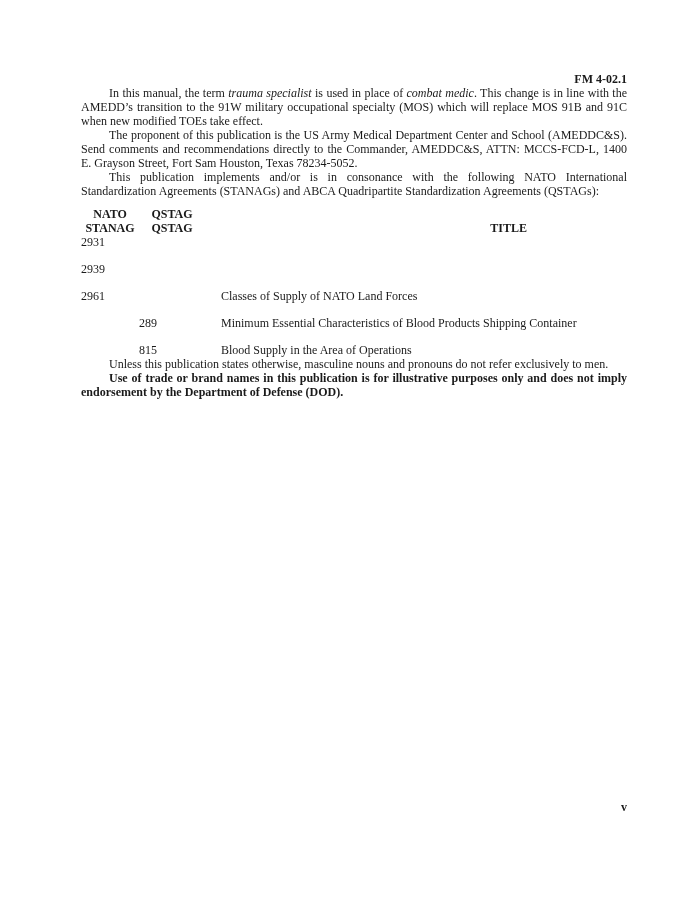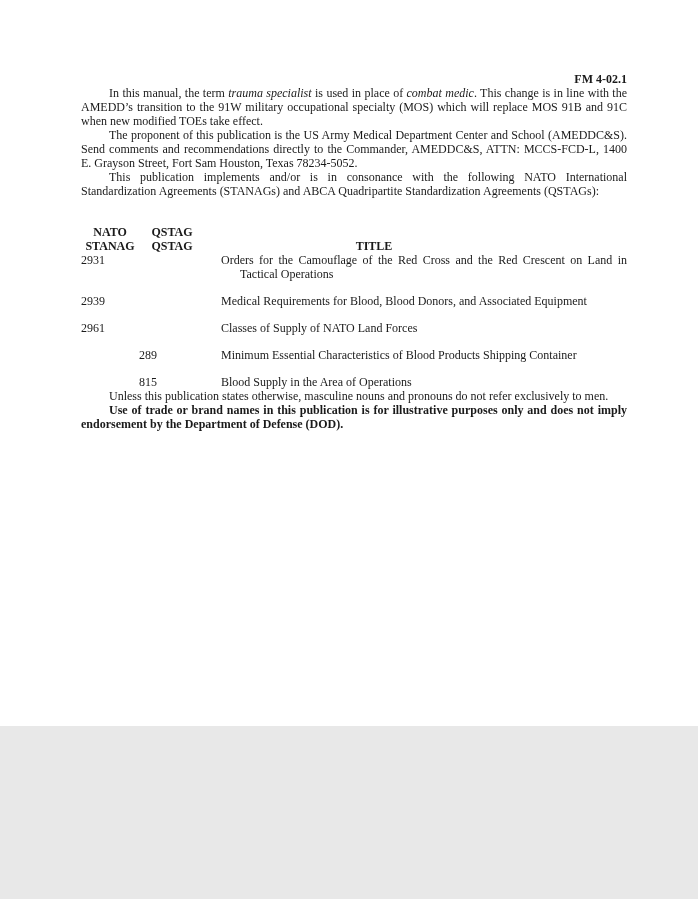--- a/index.html
+++ b/index.html
@@ -10,7 +10,7 @@
   .page {
     position: relative;
     width: 698px;
-    height: 726px;
+    height: 899px;
     margin: 0 auto;
     background: #ffffff;
     font-family: "Liberation Serif", "DejaVu Serif", serif;

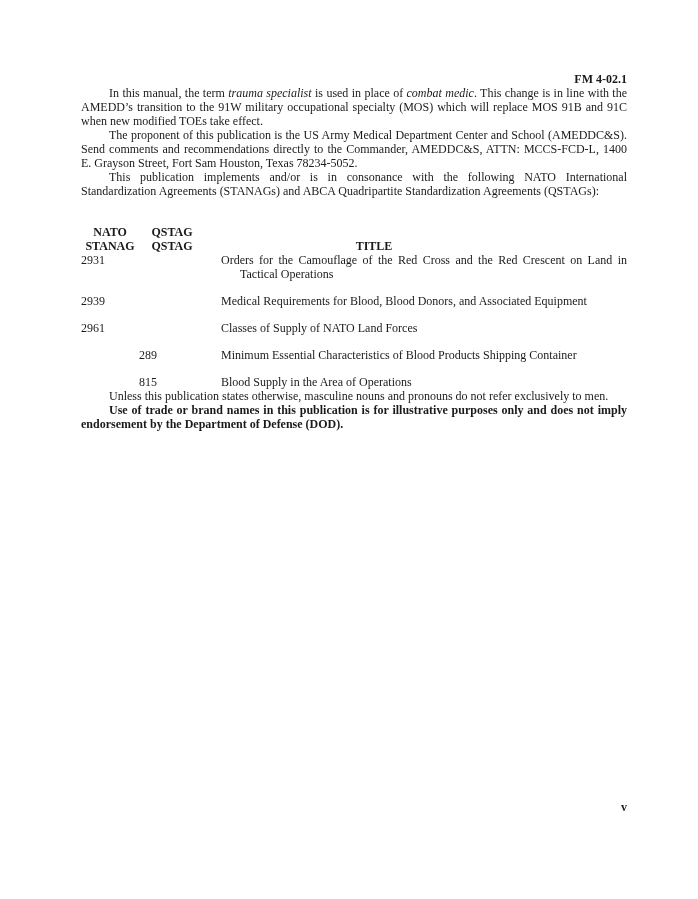--- a/index.html
+++ b/index.html
@@ -43,7 +43,7 @@
   i { font-style: italic; }
 
   .stanag-table {
-    margin-top: 27px;
+    margin-top: 9px;
   }
   .thead {
     display: grid;

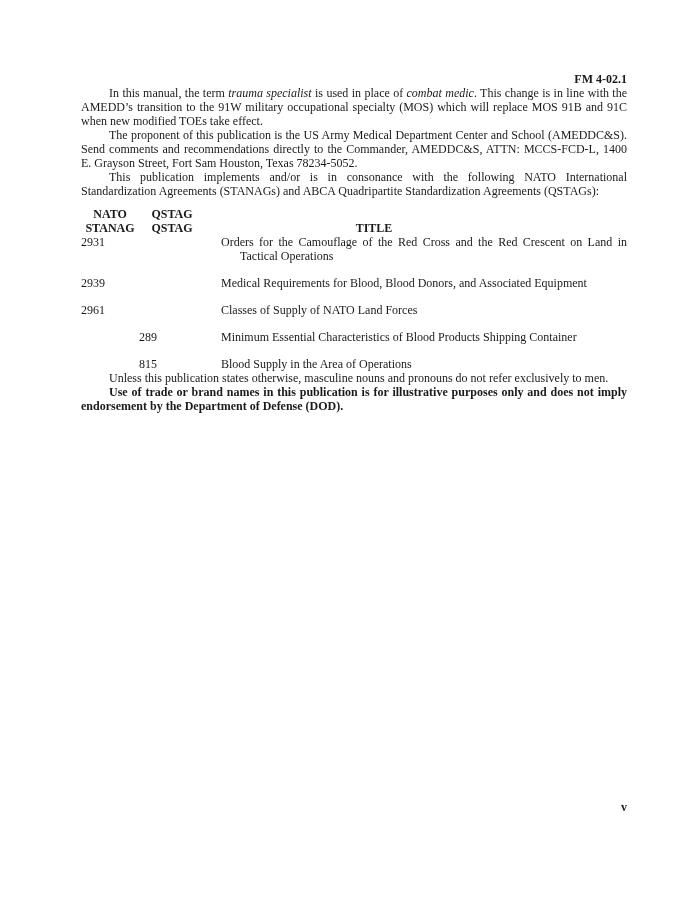--- a/index.html
+++ b/index.html
@@ -52,7 +52,7 @@
   }
   .thead .hcell { text-align: center; }
   .thead .htitle {
-    text-align: center;
+    text-align: right;
     padding-right: 100px;
     align-self: end;
   }

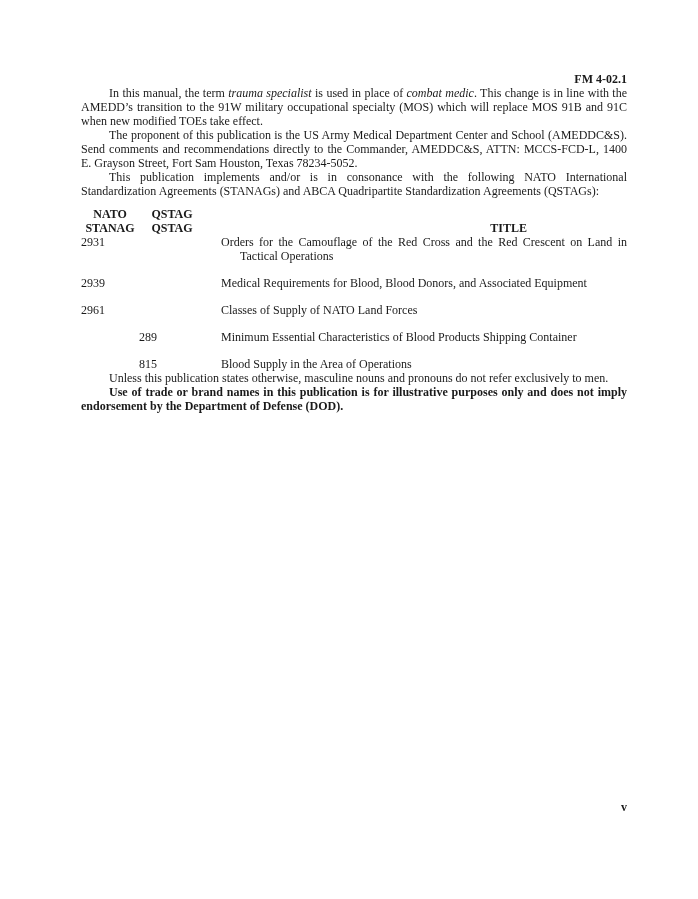--- a/index.html
+++ b/index.html
@@ -108,7 +108,6 @@
         <div class="tcell-num">2931</div>
         <div class="tcell-num"></div>
         <div></div>
-        <div class="tcell-title">Orders for the Camouflage of the Red Cross and the Red Crescent on Land in Tactical Operations</div>
       </div>
 
       <div class="trow">

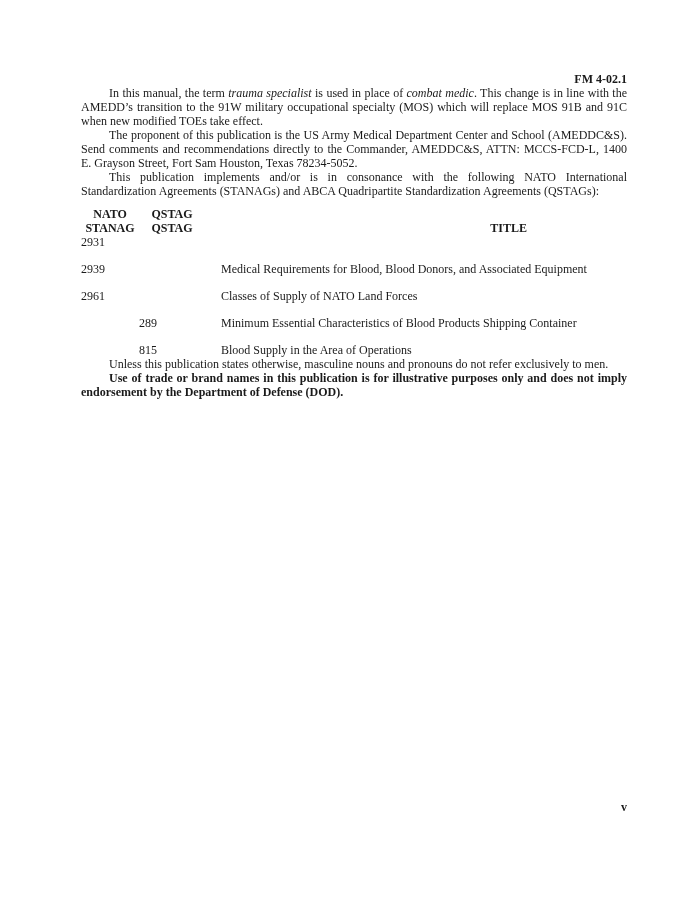--- a/index.html
+++ b/index.html
@@ -114,7 +114,6 @@
         <div class="tcell-num">2939</div>
         <div class="tcell-num"></div>
         <div></div>
-        <div class="tcell-title">Medical Requirements for Blood, Blood Donors, and Associated Equipment</div>
       </div>
 
       <div class="trow">

